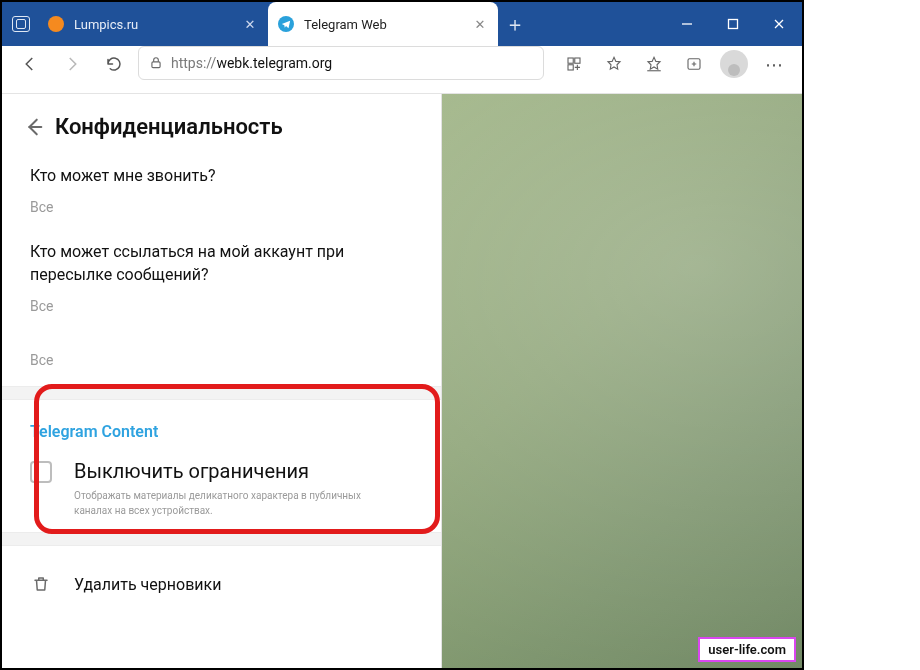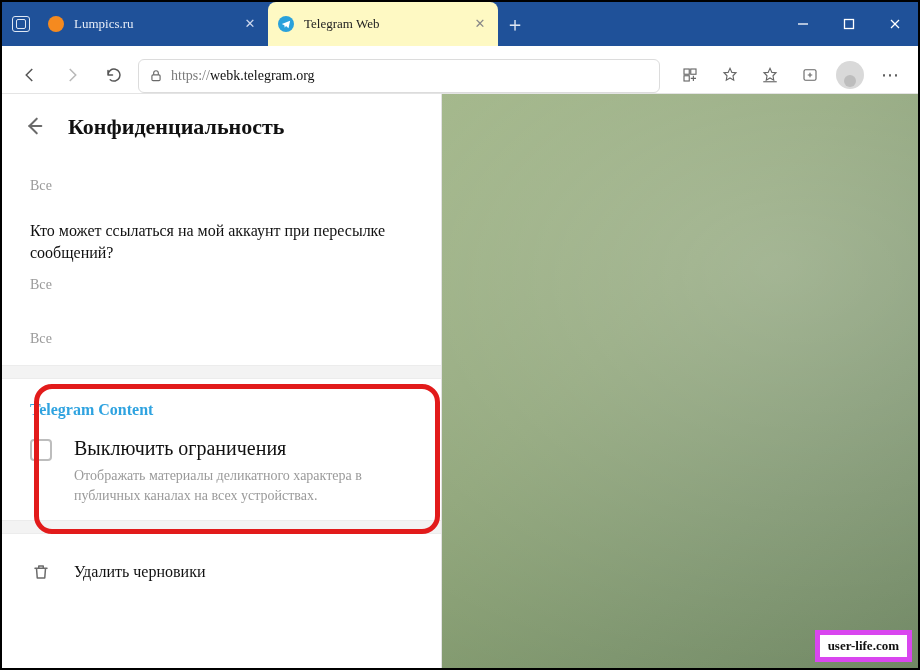--- a/index.html
+++ b/index.html
@@ -4,7 +4,7 @@
 <style>
   * { box-sizing: border-box; margin: 0; padding: 0; }
   html, body { width: 920px; height: 670px; font-family: -apple-system, "Segoe UI", Roboto, Arial, sans-serif; overflow: hidden; }
-  .frame { width: 920px; height: 670px; border: 2px solid #000; position: relative; background: #fff; font-family: Liberation Serif, serif; }
+  .frame { width: 804px; height: 670px; border: 2px solid #000; position: relative; background: #fff; }
 
   
   .titlebar { display:flex; align-items:stretch; height:44px; background:#1f5199; }

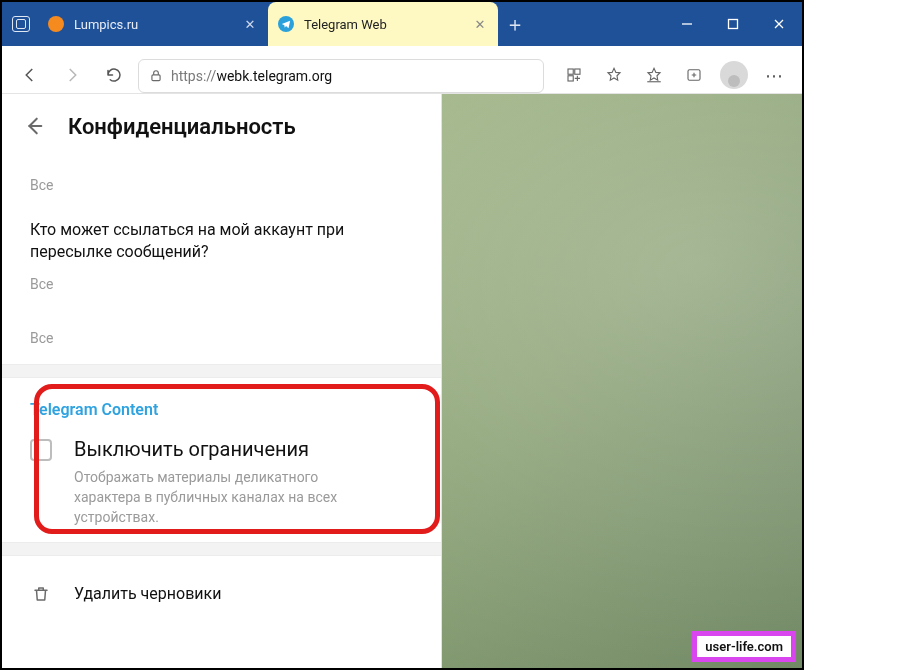--- a/index.html
+++ b/index.html
@@ -12,7 +12,7 @@
   .tabview-icon { width:18px; height:16px; border:1.5px solid #dfe7f3; border-radius:3px; display:flex; align-items:center; justify-content:center; }
   .tabview-icon::after{ content:""; width:8px; height:8px; border:1.5px solid #dfe7f3; border-radius:2px; }
   .tab { display:flex; align-items:center; gap:10px; padding:0 10px; max-width:250px; min-width:230px; position:relative; color:#e7edf7; font-size:13px; }
-  .tab.active { background:#fef9c3; color:#222; border-top-left-radius:8px; border-top-right-radius:8px; }
+  .tab.active { background:#ffffff; color:#222; border-top-left-radius:8px; border-top-right-radius:8px; }
   .tab .fav { width:16px; height:16px; border-radius:50%; flex:0 0 auto; }
   .fav-orange{ background:#f58a1f; }
   .fav-tg   { background:#2aa1db; display:flex; align-items:center; justify-content:center;}

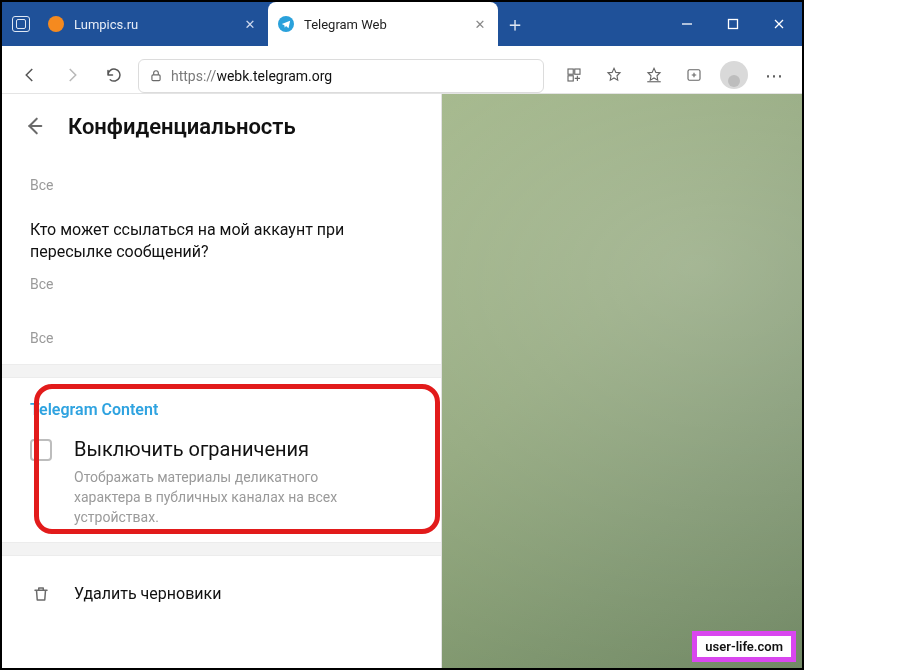--- a/index.html
+++ b/index.html
@@ -27,7 +27,7 @@
   .win-btn svg{ width:12px; height:12px; }
 
   
-  .toolbar { height:48px; display:flex; align-items:flex-end; gap:6px; padding:0 10px; background:#fff; border-bottom:1px solid #e4e4e4; }
+  .toolbar { height:48px; display:flex; align-items:flex-start; gap:6px; padding:0 10px; background:#fff; border-bottom:1px solid #e4e4e4; }
   .nav-ico { width:36px; height:36px; display:flex; align-items:center; justify-content:center; color:#555; border-radius:4px; }
   .nav-ico.disabled{ color:#b8b8b8; }
   .urlbar { flex:1; height:34px; display:flex; align-items:center; gap:8px; padding:0 10px; border:1px solid #dcdcdc; border-radius:6px; color:#333; font-size:14px; }

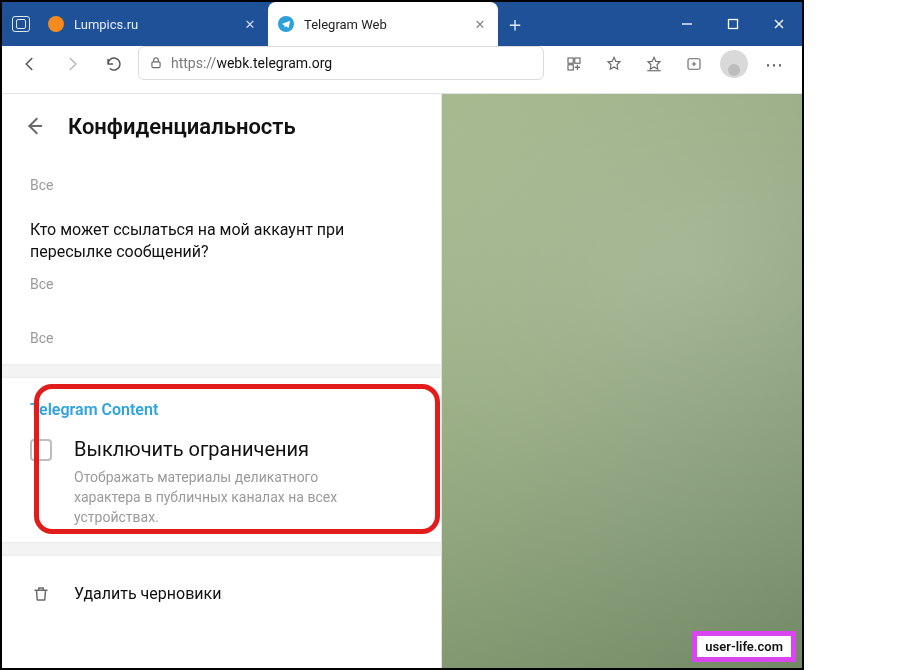--- a/index.html
+++ b/index.html
@@ -43,7 +43,7 @@
   .content{ display:flex; height:calc(670px - 44px - 48px - 4px); }
   .panel{ width:440px; background:#fff; border-right:1px solid #e2e2e2; overflow:hidden; }
   .panel-inner{ padding:0 24px 24px 24px; }
-  .panel-header{ display:flex; align-items:flex-start; gap:22px; padding:20px 24px 14px 20px; }
+  .panel-header{ display:flex; align-items:center; gap:9px; padding:20px 24px 14px 20px; }
   .back-arrow{ width:24px; height:24px; display:flex; align-items:center; justify-content:center; color:#6a6a6a; }
   .panel-title{ font-size:22px; font-weight:600; color:#111; }
   .setting{ padding:12px 0 14px 4px; }

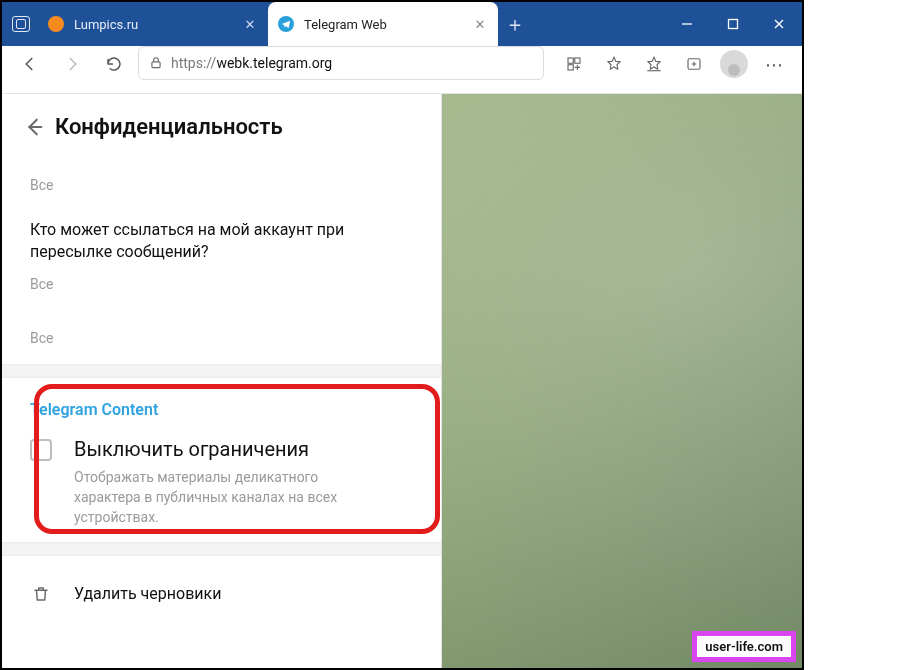--- a/index.html
+++ b/index.html
@@ -196,6 +196,7 @@
 
     <div class="panel-inner">
       <div class="setting">
+        <div class="q">Кто может мне звонить?</div>
         <div class="v">Все</div>
       </div>
       <div class="setting">

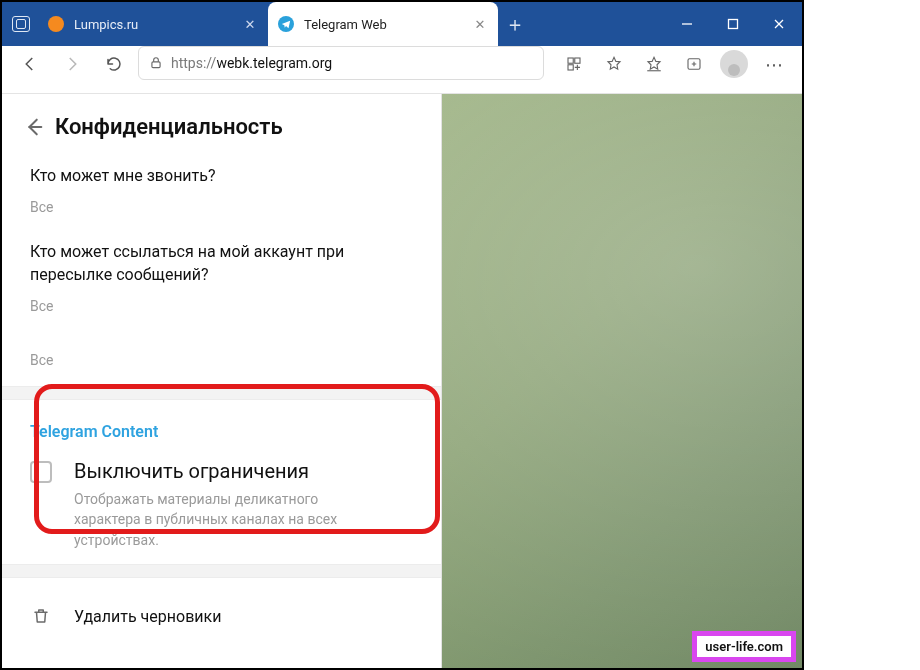--- a/index.html
+++ b/index.html
@@ -54,7 +54,7 @@
   .check-row{ display:flex; gap:22px; padding:8px 4px 10px 4px; }
   .checkbox{ width:22px; height:22px; border:2px solid #bdbdbd; border-radius:4px; margin-top:2px; flex:0 0 auto; }
   .check-row .ttl{ font-size:20px; color:#111; }
-  .check-row .sub{ font-size:14px; color:#9a9a9a; margin-top:6px; line-height:1.45; max-width:310px; }
+  .check-row .sub{ font-size:10px; color:#9a9a9a; margin-top:6px; line-height:1.45; max-width:310px; }
   .chats-title{ font-size:16px; font-weight:600; color:#2fa3e0; padding:16px 4px 12px 4px; }
   .row-with-icon{ display:flex; align-items:center; gap:22px; padding:10px 4px; color:#111; font-size:16px; }
   .trash{ width:22px; display:flex; justify-content:center; color:#6b6b6b; }

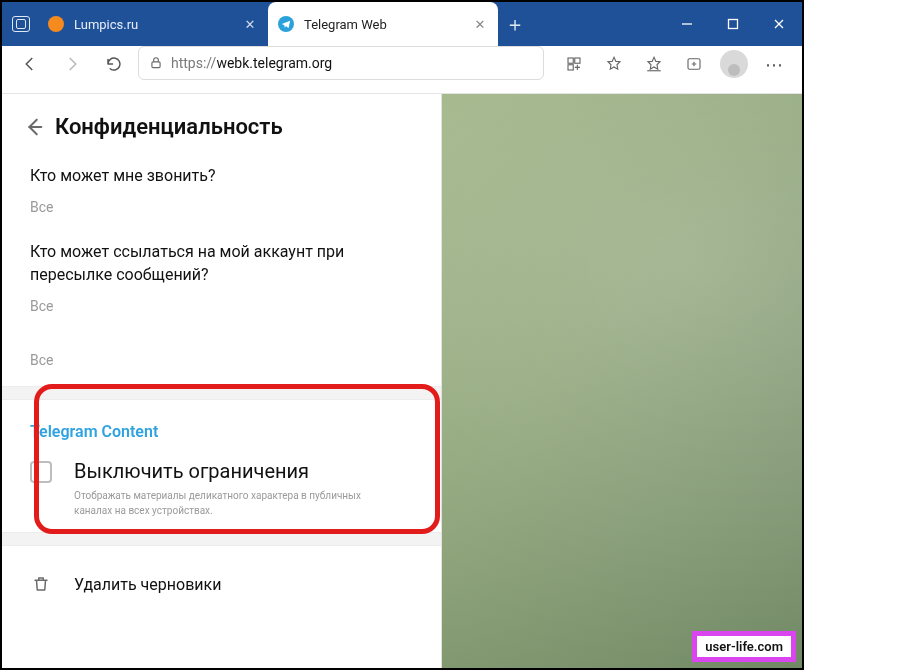--- a/index.html
+++ b/index.html
@@ -69,7 +69,7 @@
   }
 
   
-  .watermark{ position:absolute; right:6px; bottom:6px; background:#fff; border:5px solid #d946ef; color:#111; font-size:13px; font-weight:600; padding:3px 8px; }
+  .watermark{ position:absolute; right:6px; bottom:6px; background:#fff; border:2px solid #d946ef; color:#111; font-size:13px; font-weight:600; padding:3px 8px; }
 
   svg { display:block; }
 </style>

